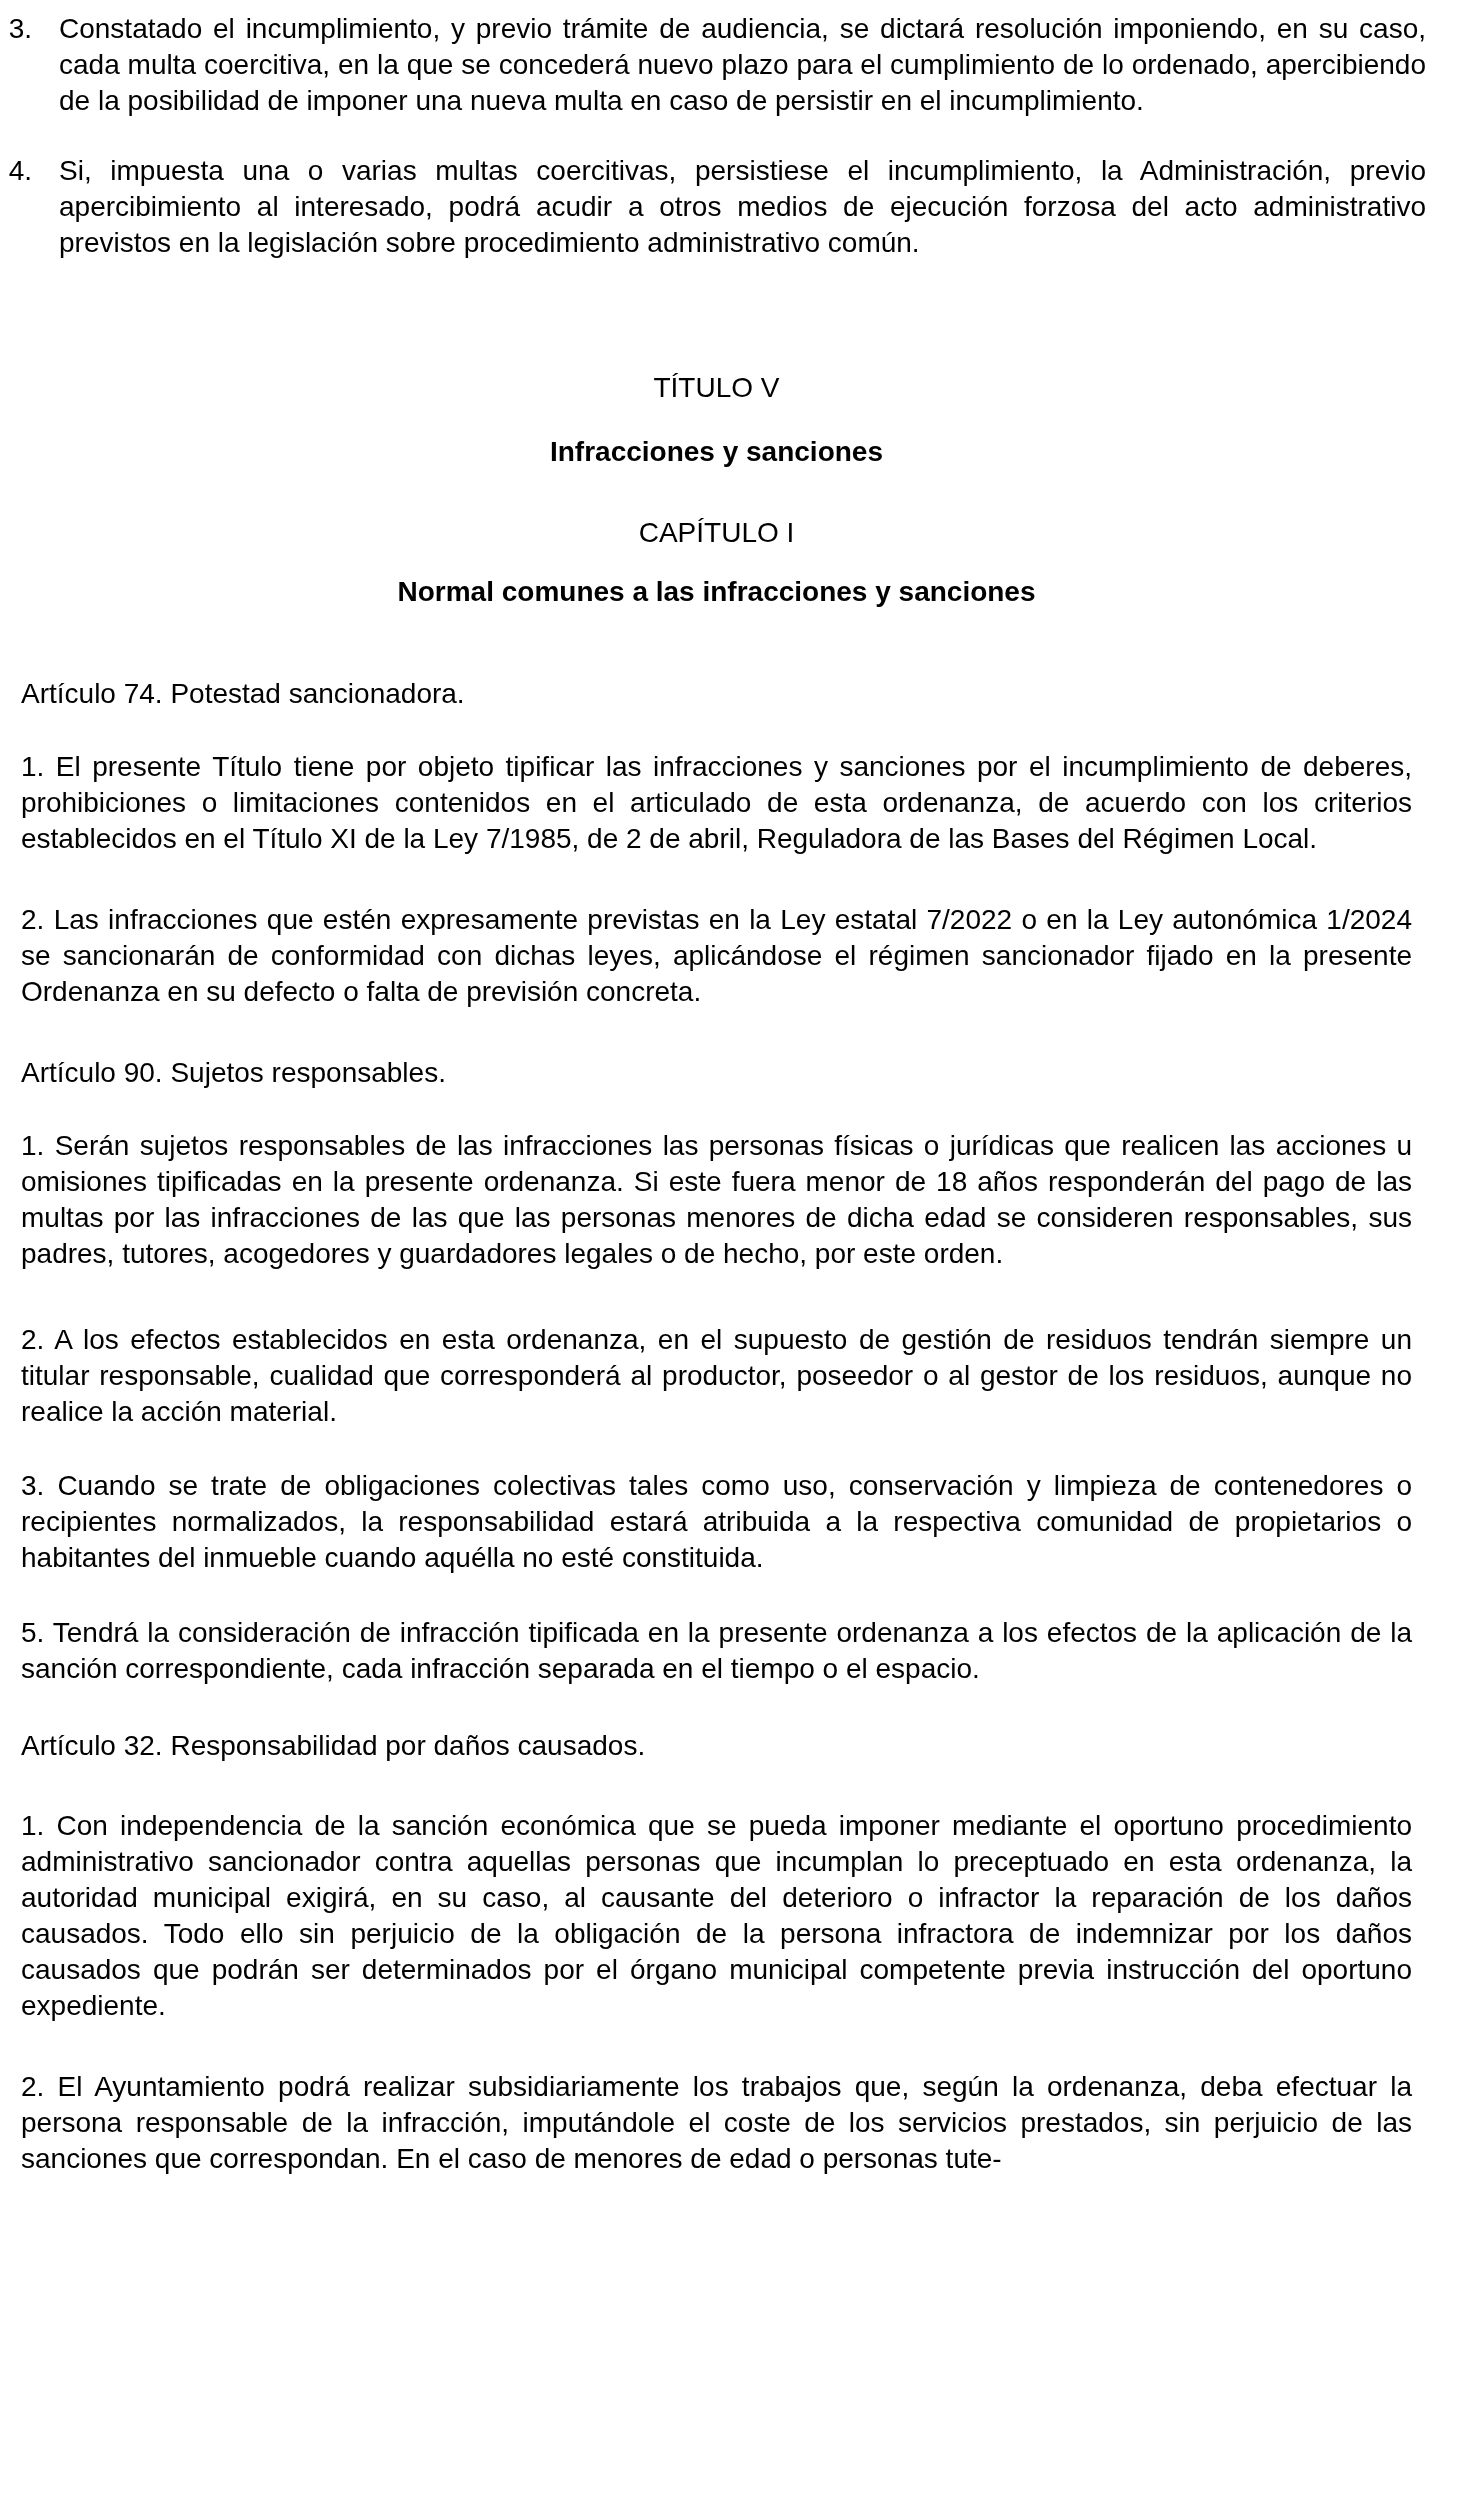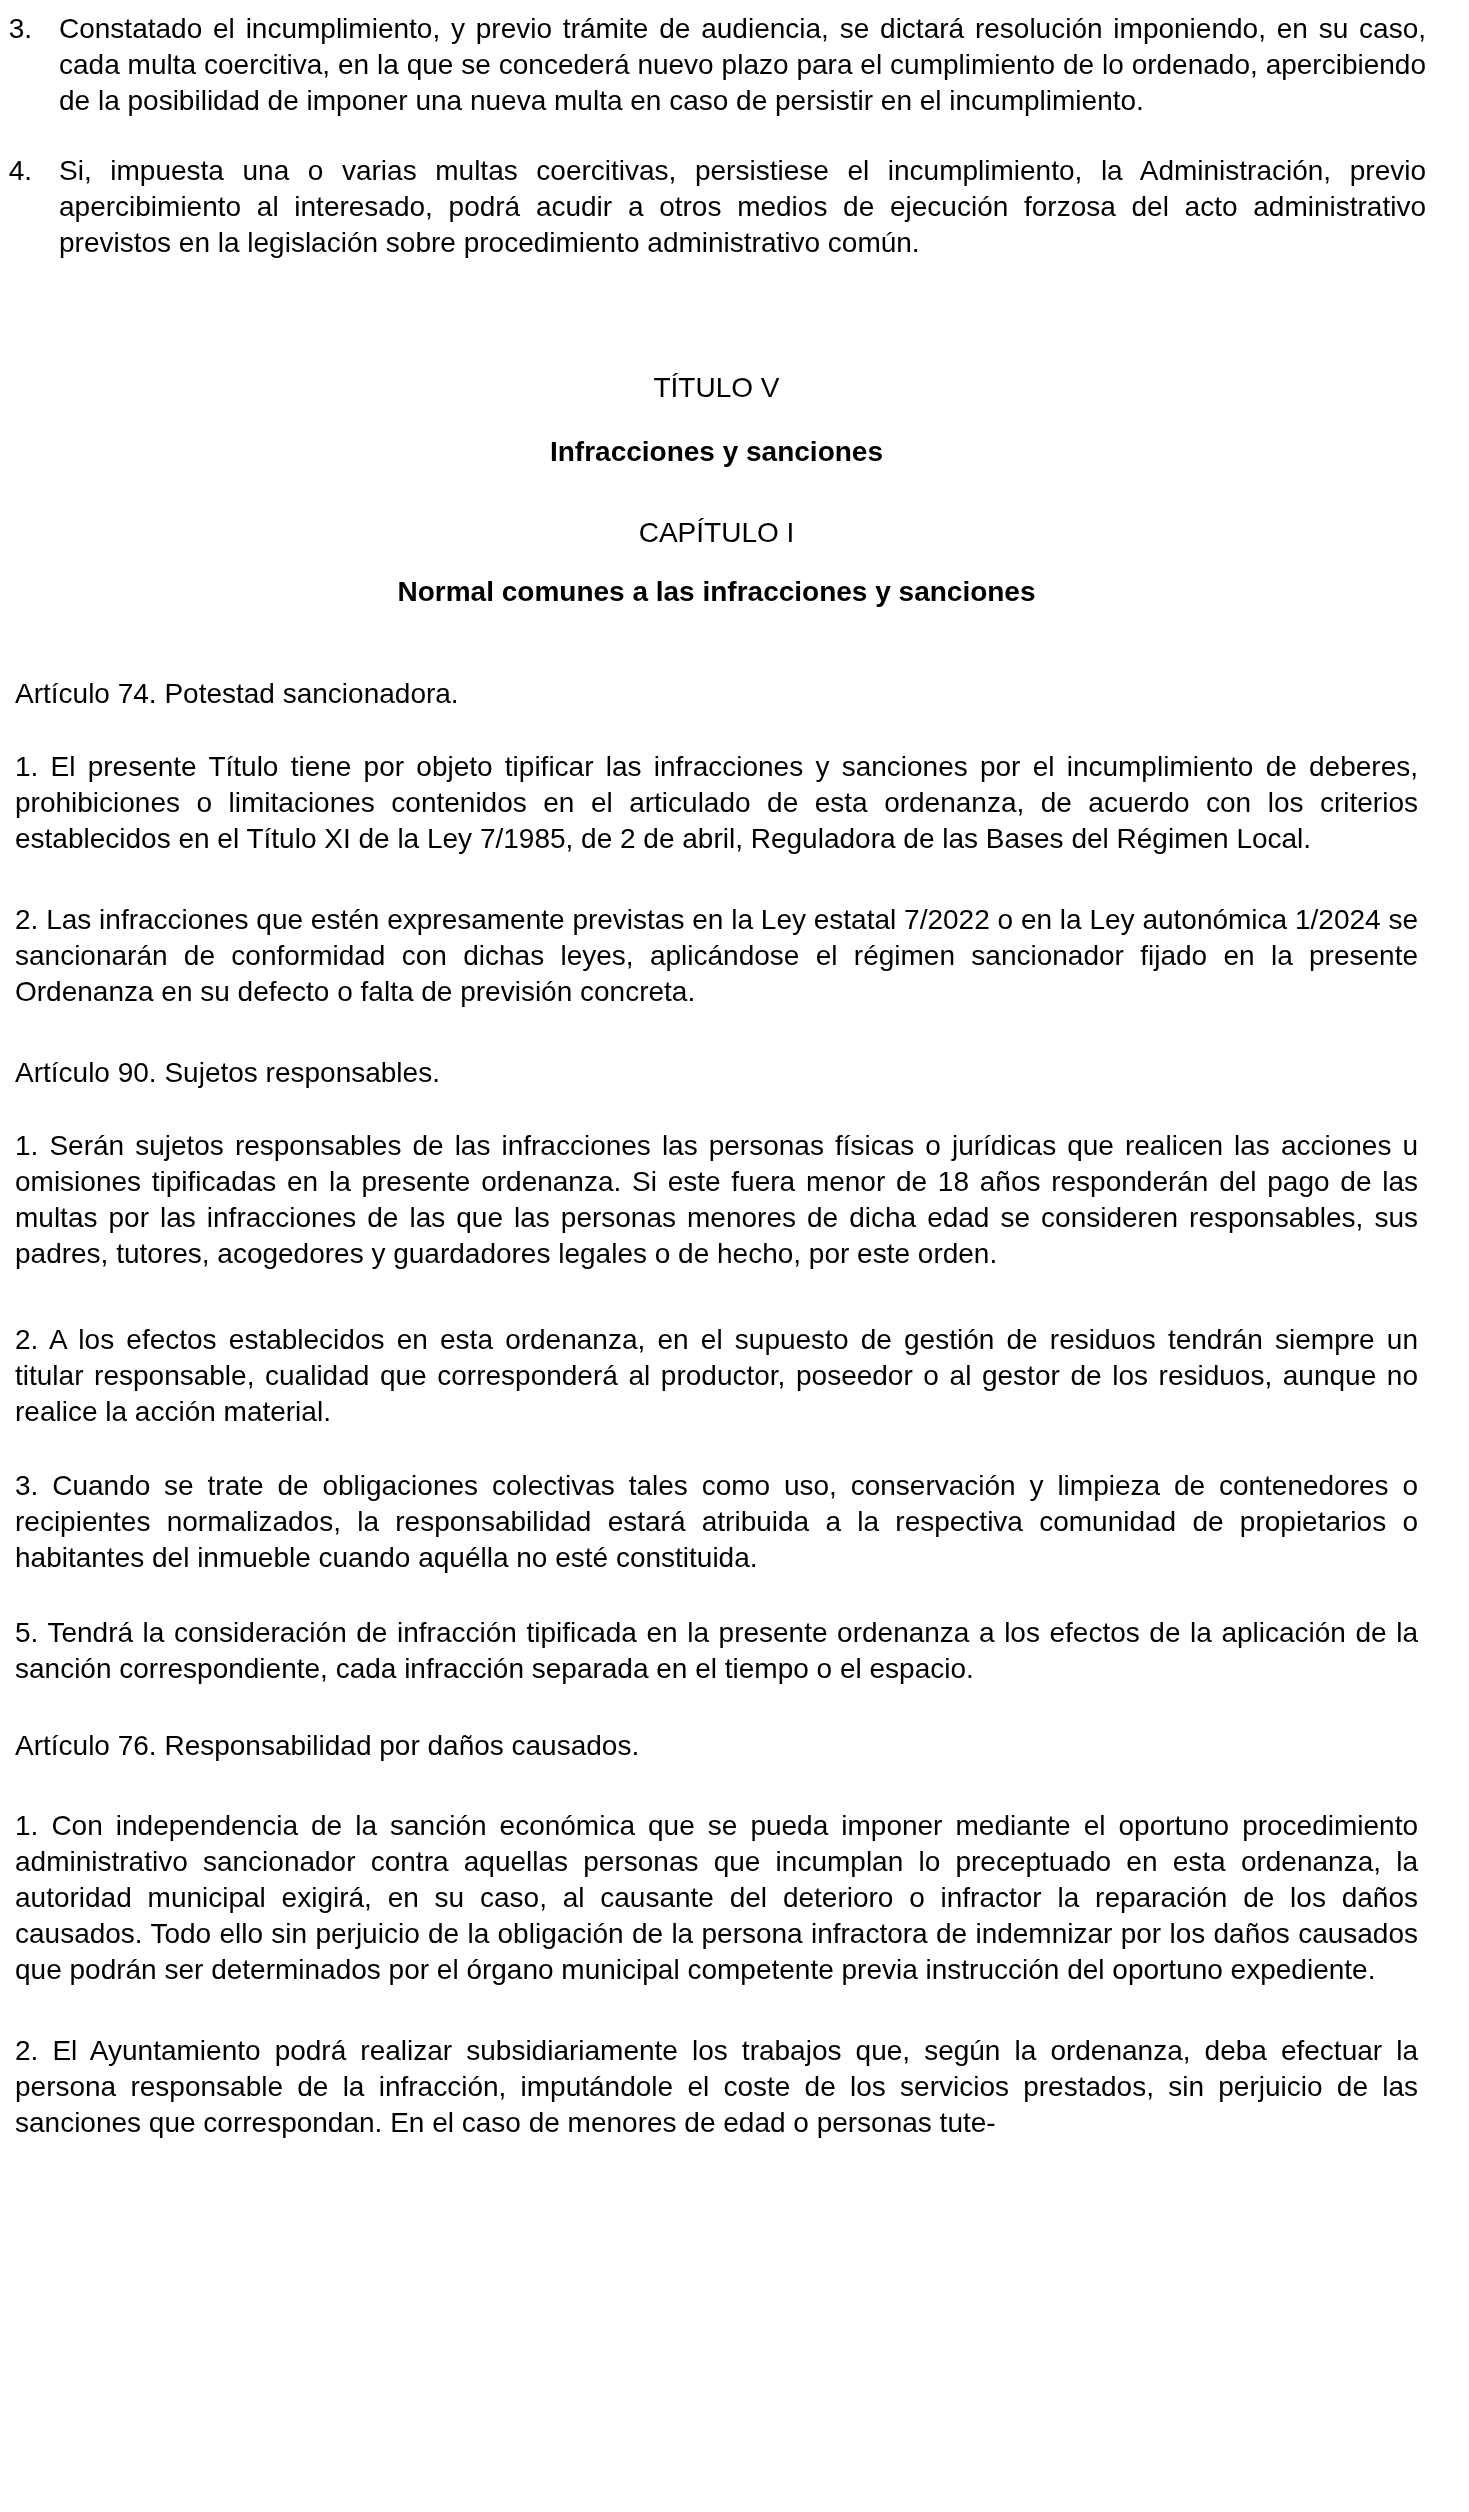--- a/index.html
+++ b/index.html
@@ -21,7 +21,7 @@
     padding: 10.5px 44px 59px 7px;
     background: #ffffff;
   }
-  p { margin: 8px; }
+  p { margin: 14px; }
   .para {
     text-align: justify;
   }

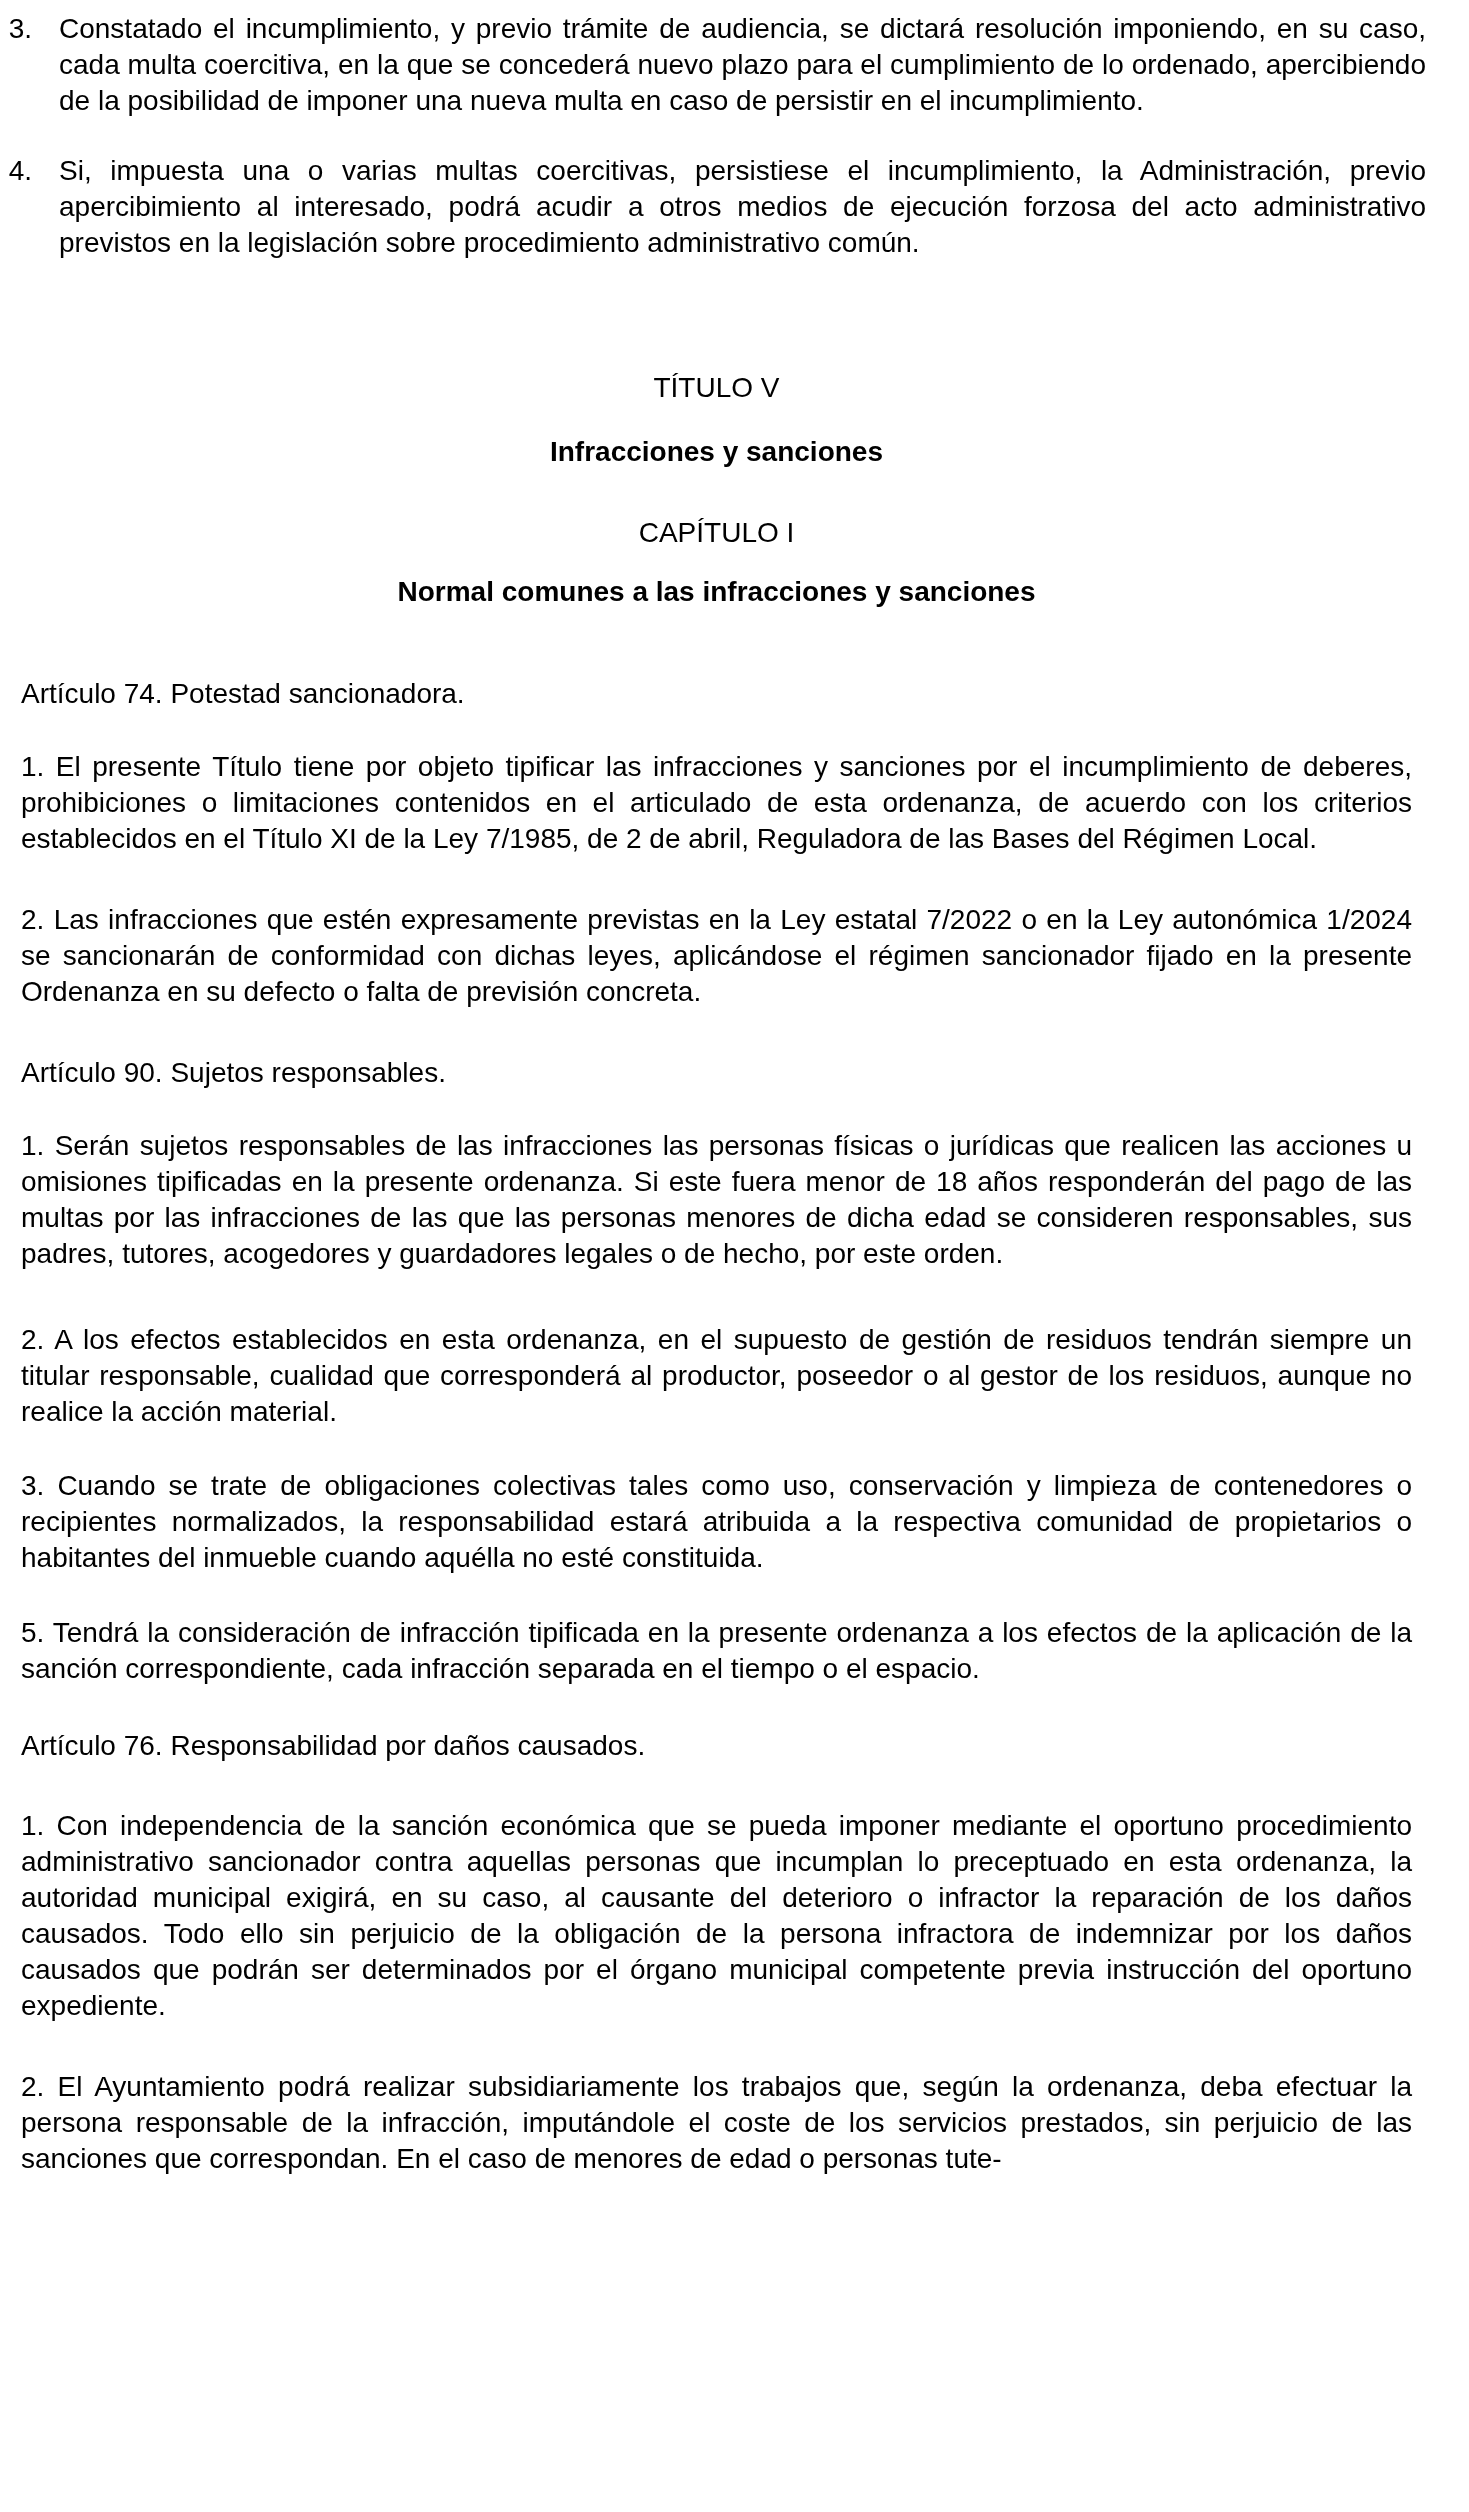--- a/index.html
+++ b/index.html
@@ -86,7 +86,7 @@
   <p class="para" style="margin-top:39px">5. Tendrá la consideración de infracción tipificada en la presente ordenanza a los efectos de la aplicación de la sanción correspondiente, cada infracción separada en el tiempo o el espacio.</p>
 
   <p class="article" style="margin-top:41px">
-    <span>Artículo 76.</span>
+    <span>Artículo 32.</span>
     <span class="it">Responsabilidad por daños causados.</span>
   </p>
 

